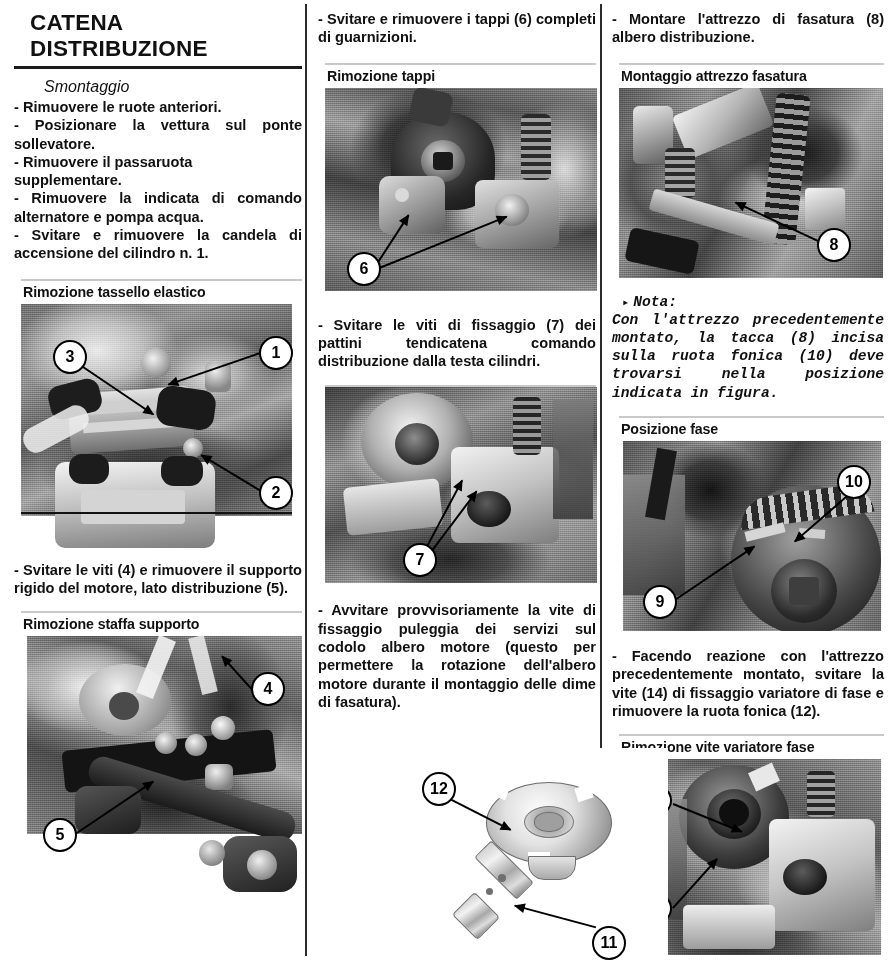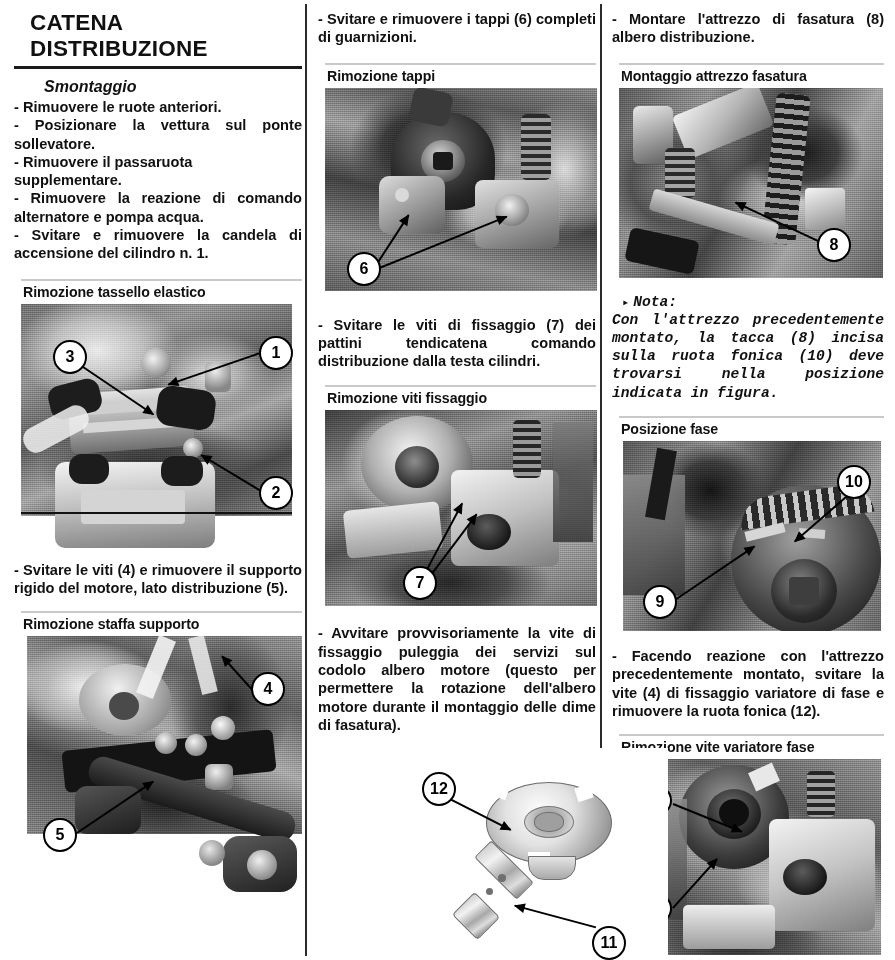--- a/index.html
+++ b/index.html
@@ -32,7 +32,7 @@
     height:3px;background:#1a1a1a;margin:4px 0 0 0;width:288px;
   }
   .subtitle{
-    font-size:16px;font-weight:bold;font-style:italic;
+    font-size:16px;font-weight:normal;font-style:italic;
     margin:9px 0 2px 30px;
   }
   p.body{

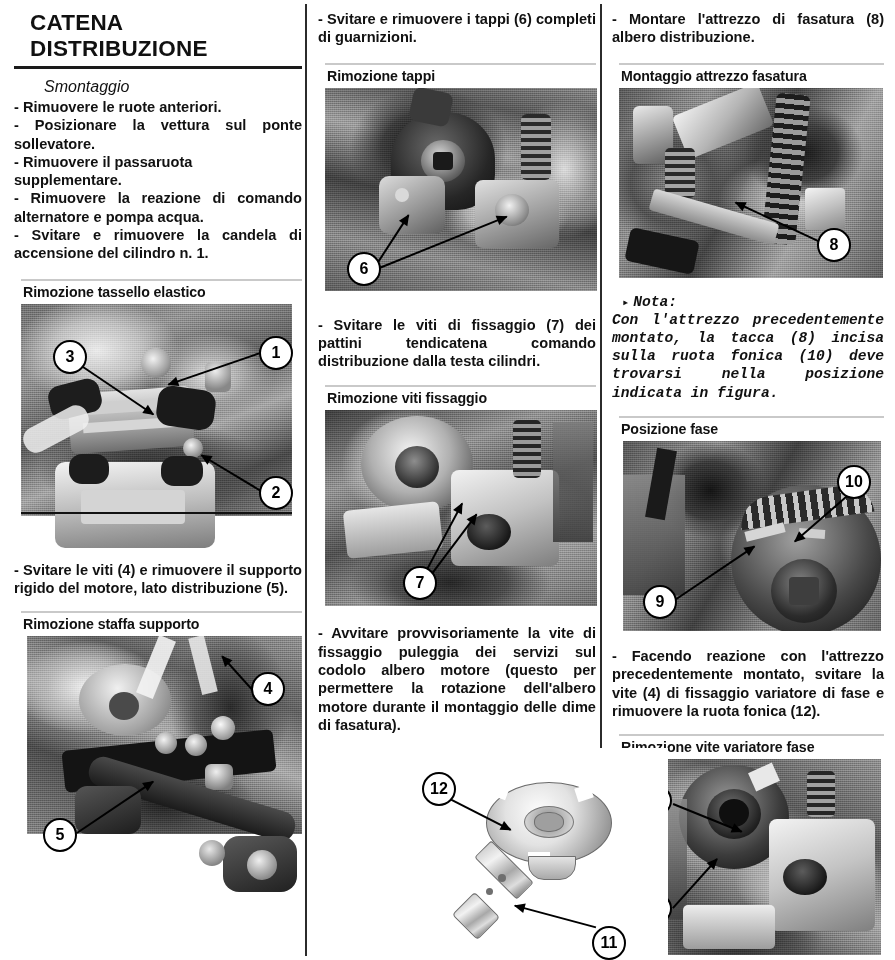--- a/index.html
+++ b/index.html
@@ -189,7 +189,7 @@
     <p class="body nojust">- Rimuovere le ruote anteriori.</p>
     <p class="body">- Posizionare la vettura sul ponte sollevatore.</p>
     <p class="body nojust">- Rimuovere il passaruota supplementare.</p>
-    <p class="body">- Rimuovere la reazione di comando alternatore e pompa acqua.</p>
+    <p class="body">- Rimuovere la indicata di comando alternatore e pompa acqua.</p>
     <p class="body">- Svitare e rimuovere la candela di accensione del cilindro n. 1.</p>
 
     <div class="fig" style="margin-top:16px;">

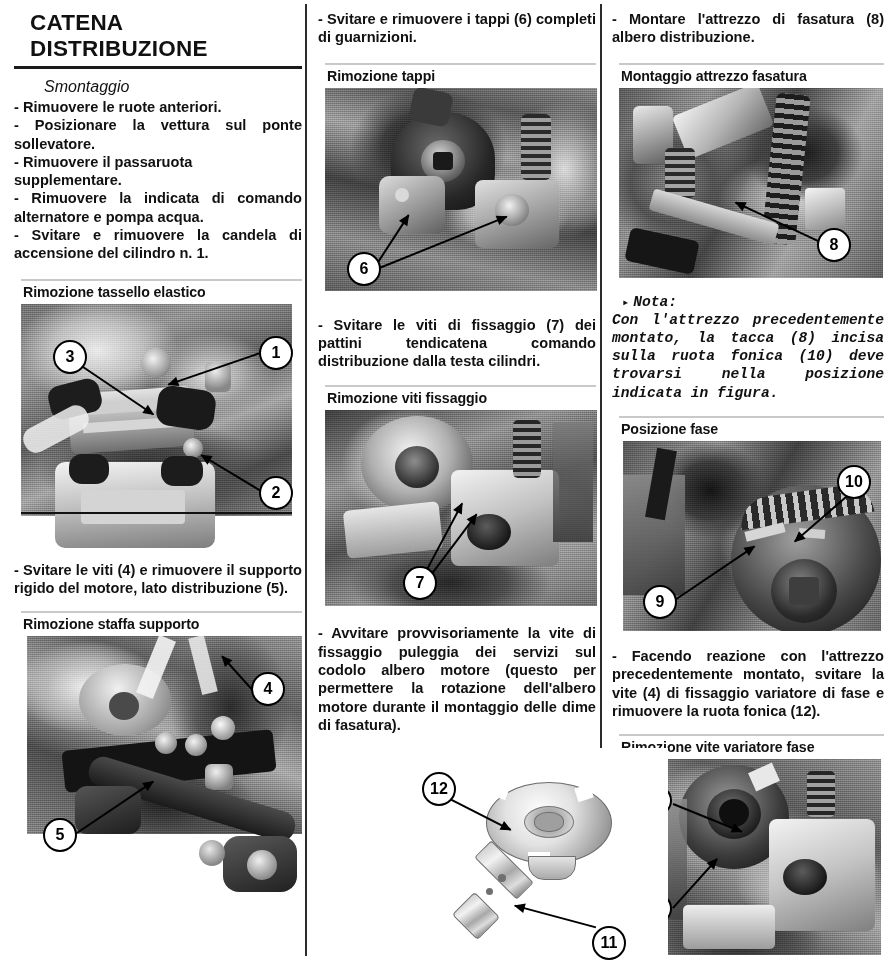--- a/index.html
+++ b/index.html
@@ -299,7 +299,6 @@
 
     <div class="fig" style="margin-top:15px;">
       <div class="rule"></div>
-      <div class="cap">Rimozione viti fissaggio</div>
 
       <div class="photo" style="height:200px;">
         <div class="frame" style="position:absolute;left:0;top:0;width:272px;height:196px;">

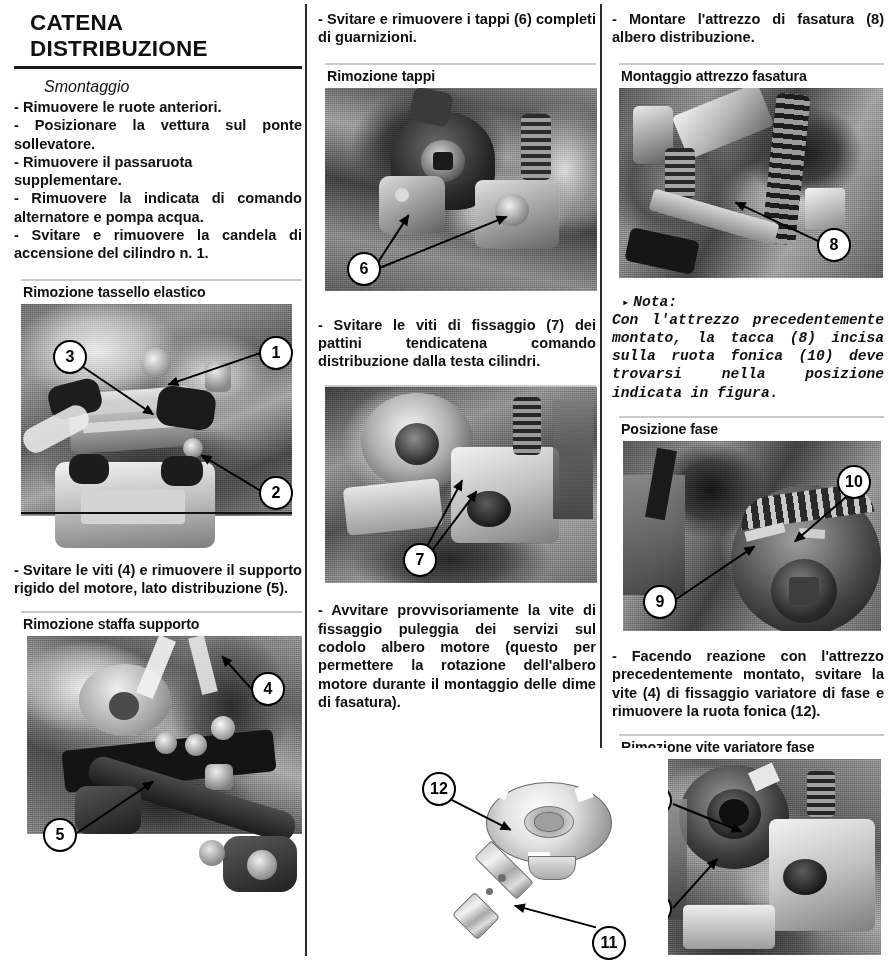--- a/index.html
+++ b/index.html
@@ -403,7 +403,7 @@
       </div>
     </div>
 
-    <p class="body" style="margin-top:12px;">- Facendo reazione con l'attrezzo precedentemente montato, svitare la vite (4) di fissaggio variatore di fase e rimuovere la ruota fonica (12).</p>
+    <p class="body" style="margin-top:12px;">- Facendo reazione con l'attrezzo precedentemente montato, svitare la vite (14) di fissaggio variatore di fase e rimuovere la ruota fonica (12).</p>
 
     <div class="fig" style="margin-top:14px;">
       <div class="rule"></div>

